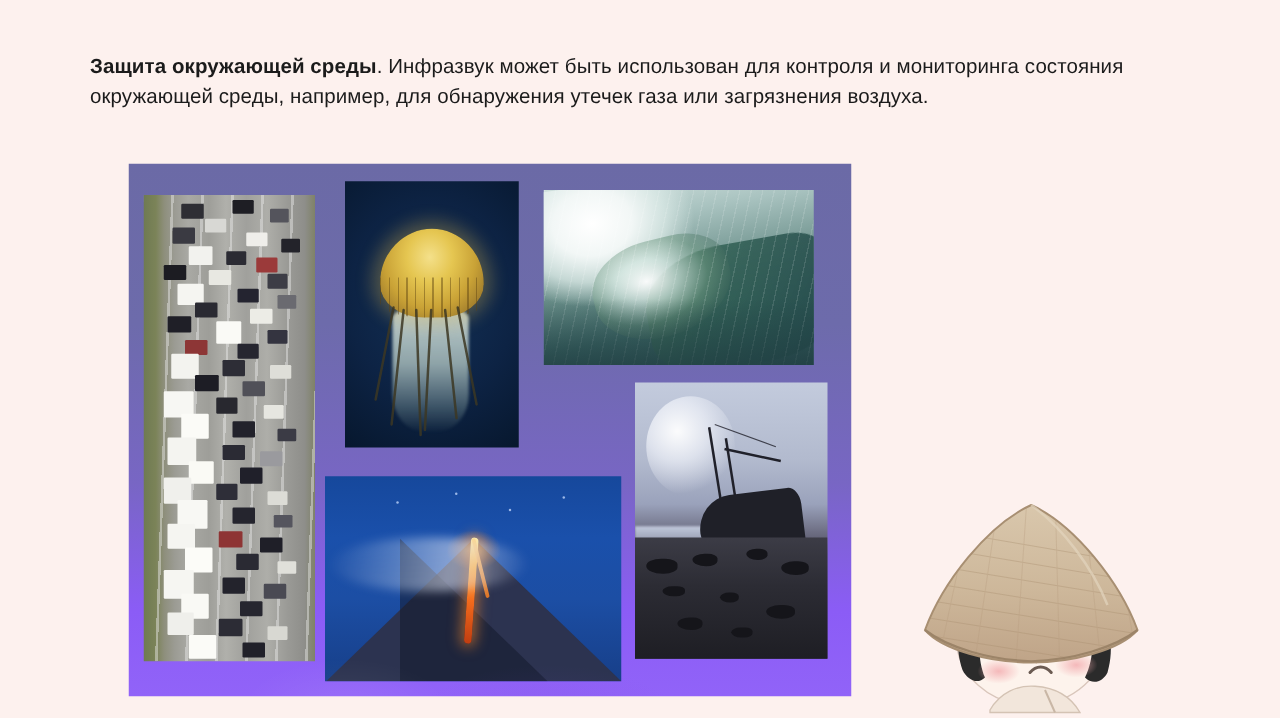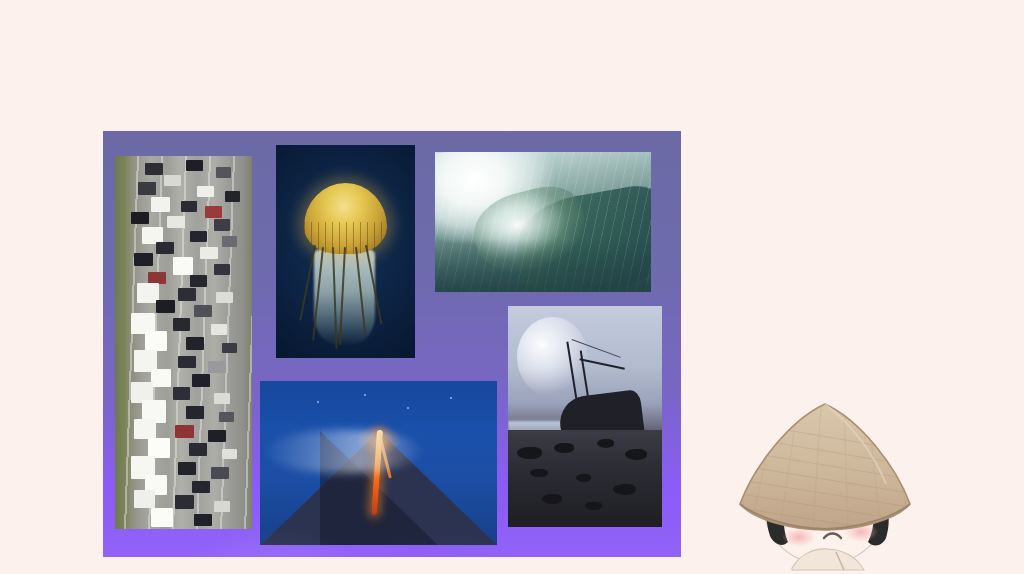--- a/index.html
+++ b/index.html
@@ -318,6 +318,9 @@
 
 <div id="slide">
 
+  <div id="text-block">
+    <span class="lead">Защита окружающей среды</span><span>. Инфразвук может быть использован для контроля и мониторинга состояния окружающей среды, например, для обнаружения утечек газа или загрязнения воздуха.</span>
+  </div>
 
   <div id="collage-panel">
 

